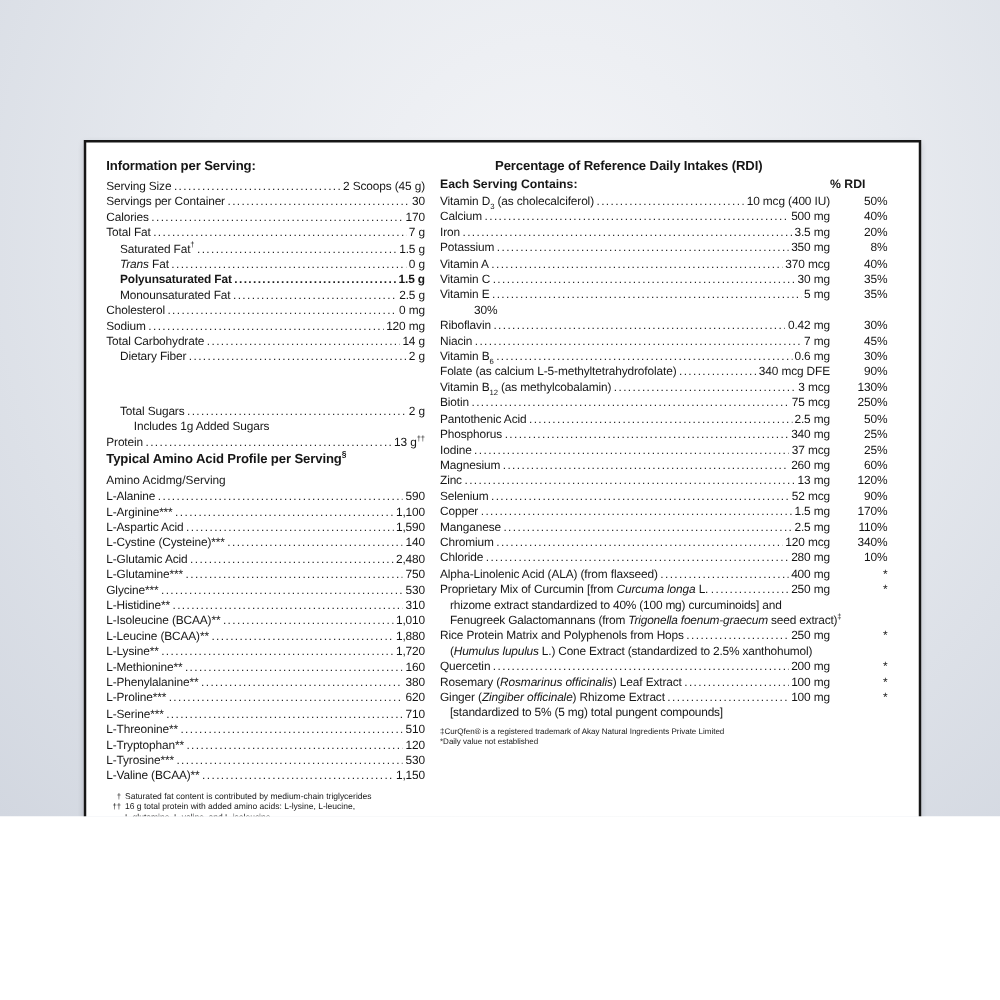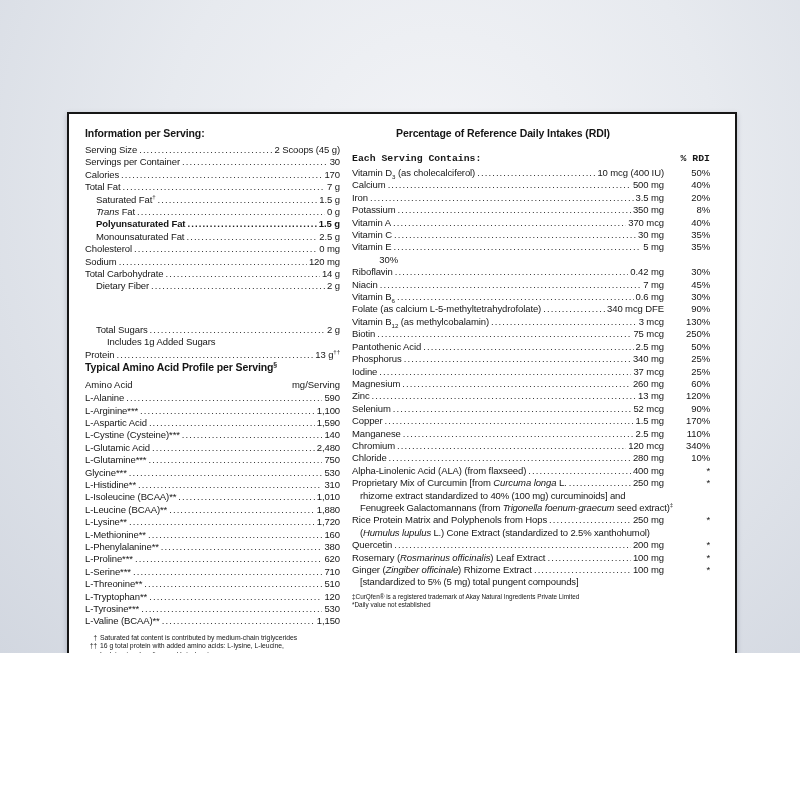--- a/index.html
+++ b/index.html
@@ -299,7 +299,7 @@
     </div>
 
     <div class="col-right">
-      <h2 class="sect" style="margin-bottom:12px;padding-left:44px;">Percentage of Reference Daily Intakes (RDI)</h2>
+      <h2 class="sect" style="margin-bottom:1px;padding-left:44px;">Percentage of Reference Daily Intakes (RDI)</h2>
       <div class="rdi-header">
         <span class="hl">Each Serving Contains:</span>
         <span class="pct-h">% RDI</span>

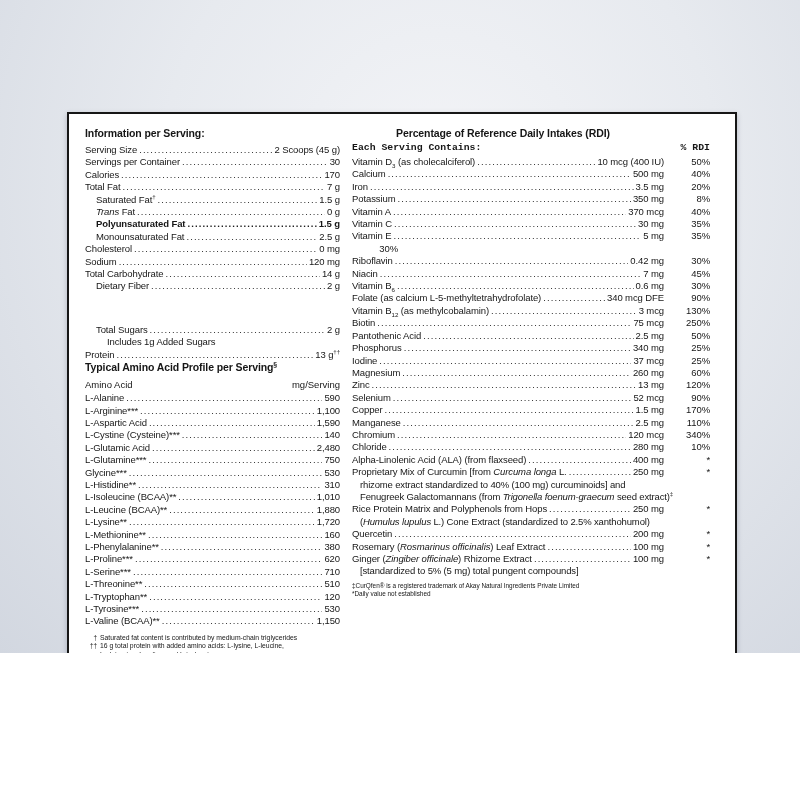--- a/index.html
+++ b/index.html
@@ -34,7 +34,7 @@
   .fnmark { width:12px; flex:none; text-align:right; margin-right:3px; font-size:6.3px; }
   .fntext { flex:1; }
   .nomsg { margin-top:27px; font-size:7.2px; }
-  .rdi-header { display:flex; align-items:baseline; font-weight:bold; font-size:9.8px; line-height:14px; margin-bottom:1px;font-family:Liberation Mono, monospace; }
+  .rdi-header { display:flex; align-items:baseline; font-weight:bold; font-size:9.8px; line-height:14px; margin-bottom:1px; }
   .rdi-header .hl { flex:1; }
   .pct-h { width:46px; flex:none; text-align:right; }
   .rrow-wrap { line-height:12.4px; }

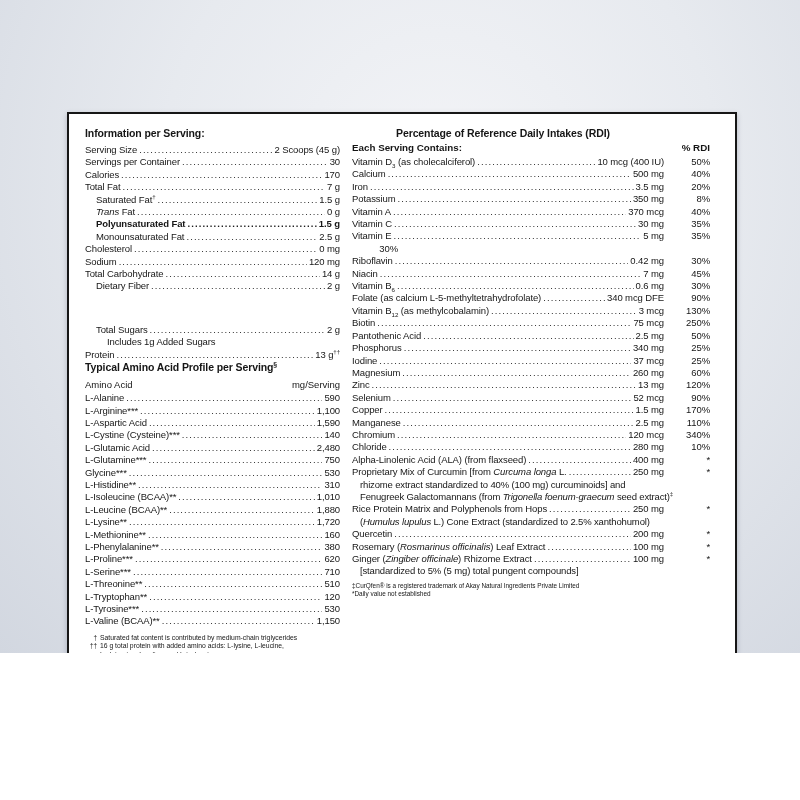--- a/index.html
+++ b/index.html
@@ -36,7 +36,7 @@
   .nomsg { margin-top:27px; font-size:7.2px; }
   .rdi-header { display:flex; align-items:baseline; font-weight:bold; font-size:9.8px; line-height:14px; margin-bottom:1px; }
   .rdi-header .hl { flex:1; }
-  .pct-h { width:46px; flex:none; text-align:right; }
+  .pct-h { width:46px; flex:none; text-align:left; }
   .rrow-wrap { line-height:12.4px; }
   .rmain { flex:1; min-width:0; display:flex; align-items:baseline; }
   .pct { width:46px; flex:none; text-align:right; font-size:9.5px; }

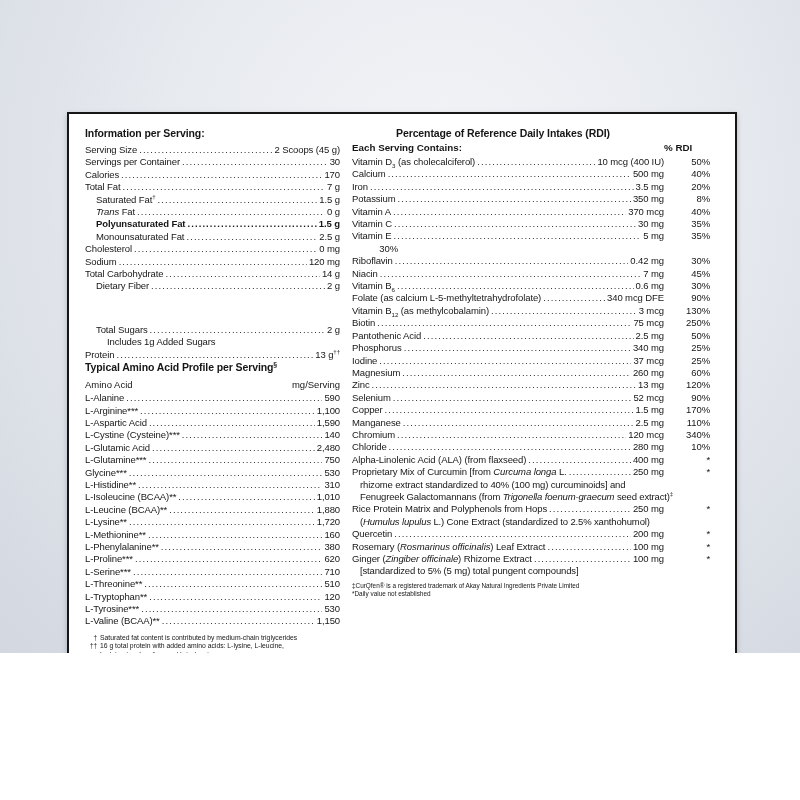--- a/index.html
+++ b/index.html
@@ -28,7 +28,7 @@
   sub { font-size:65%; vertical-align:sub; line-height:0; }
   i { font-style:italic; }
   .amino-title { margin-top:17px; }
-  .amino-header { display:flex; justify-content:space-between; font-size:9.5px; line-height:13px; margin-bottom:1px; }
+  .amino-header { display:flex; font-size:9.5px; line-height:13px; margin-bottom:1px; }
   .footnotes { margin-top:6px; font-size:6.8px; line-height:8.6px; }
   .fnrow { display:flex; }
   .fnmark { width:12px; flex:none; text-align:right; margin-right:3px; font-size:6.3px; }

